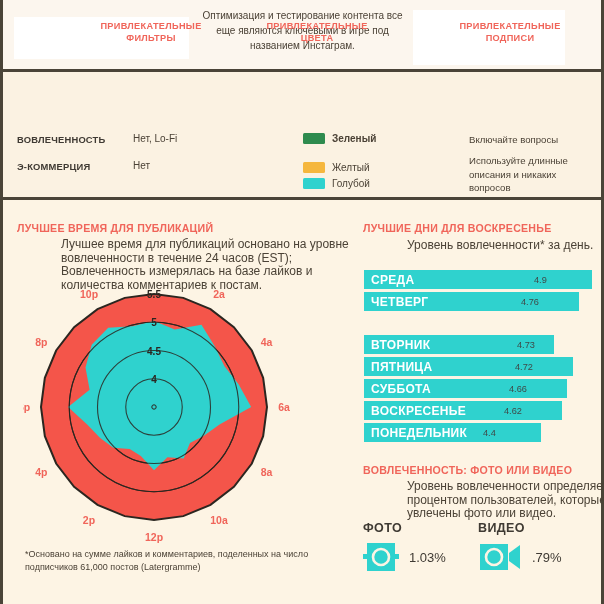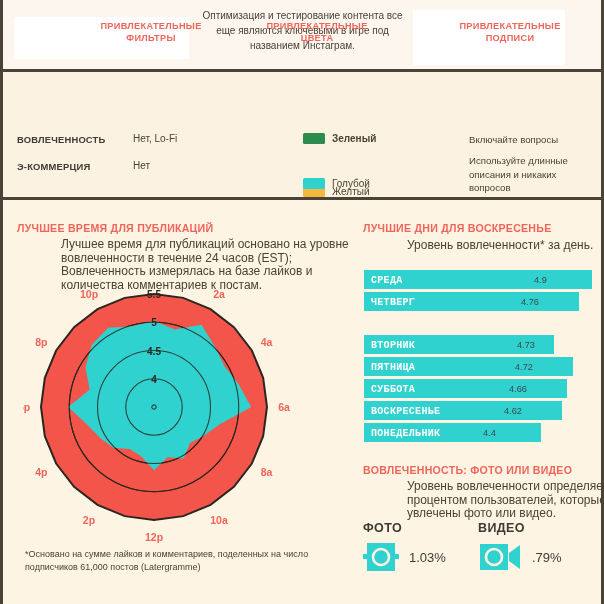--- a/index.html
+++ b/index.html
@@ -66,7 +66,7 @@
 
   .swatchrow{position:absolute;left:300px;display:flex;align-items:center;gap:7px;}
   .swatchrow.s1{top:133px;font-weight:bold;}
-  .swatchrow.s2{top:162px;margin-top:24px;}
+  .swatchrow.s2{top:162px;}
   .swatchrow.s3{top:178px;}
   .sw{width:22px;height:11px;border-radius:1.5px;display:block;}
   .swlabel{font-size:10px;color:#4B4236;}

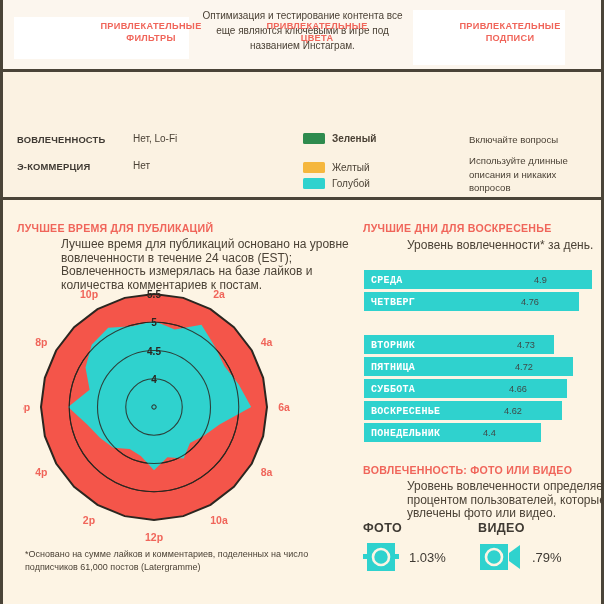--- a/index.html
+++ b/index.html
@@ -105,7 +105,7 @@
   }
   .bar-name{
     position:absolute;left:7px;top:50%;transform:translateY(-50%);
-    color:#FFFFFF;font-weight:bold;font-size:10px;letter-spacing:.3px;white-space:nowrap;font-family:Liberation Mono, monospace;
+    color:#FFFFFF;font-weight:bold;font-size:12px;letter-spacing:.3px;white-space:nowrap;
   }
   .bar-val{
     position:absolute;top:50%;transform:translateY(-50%);

